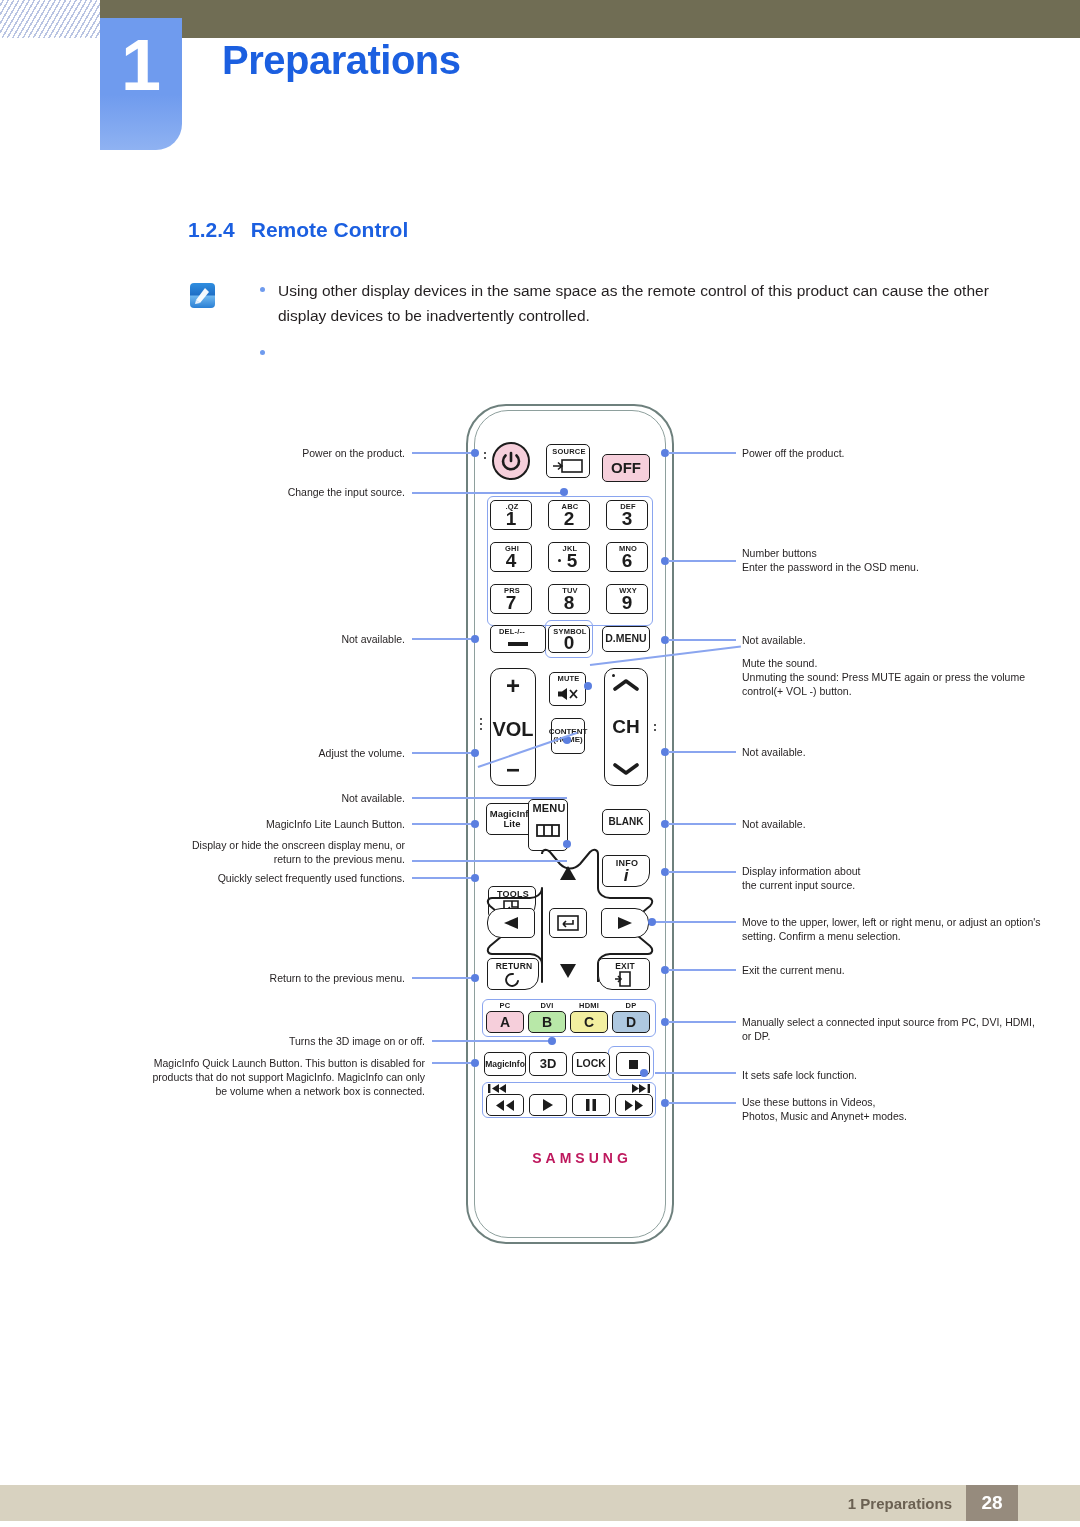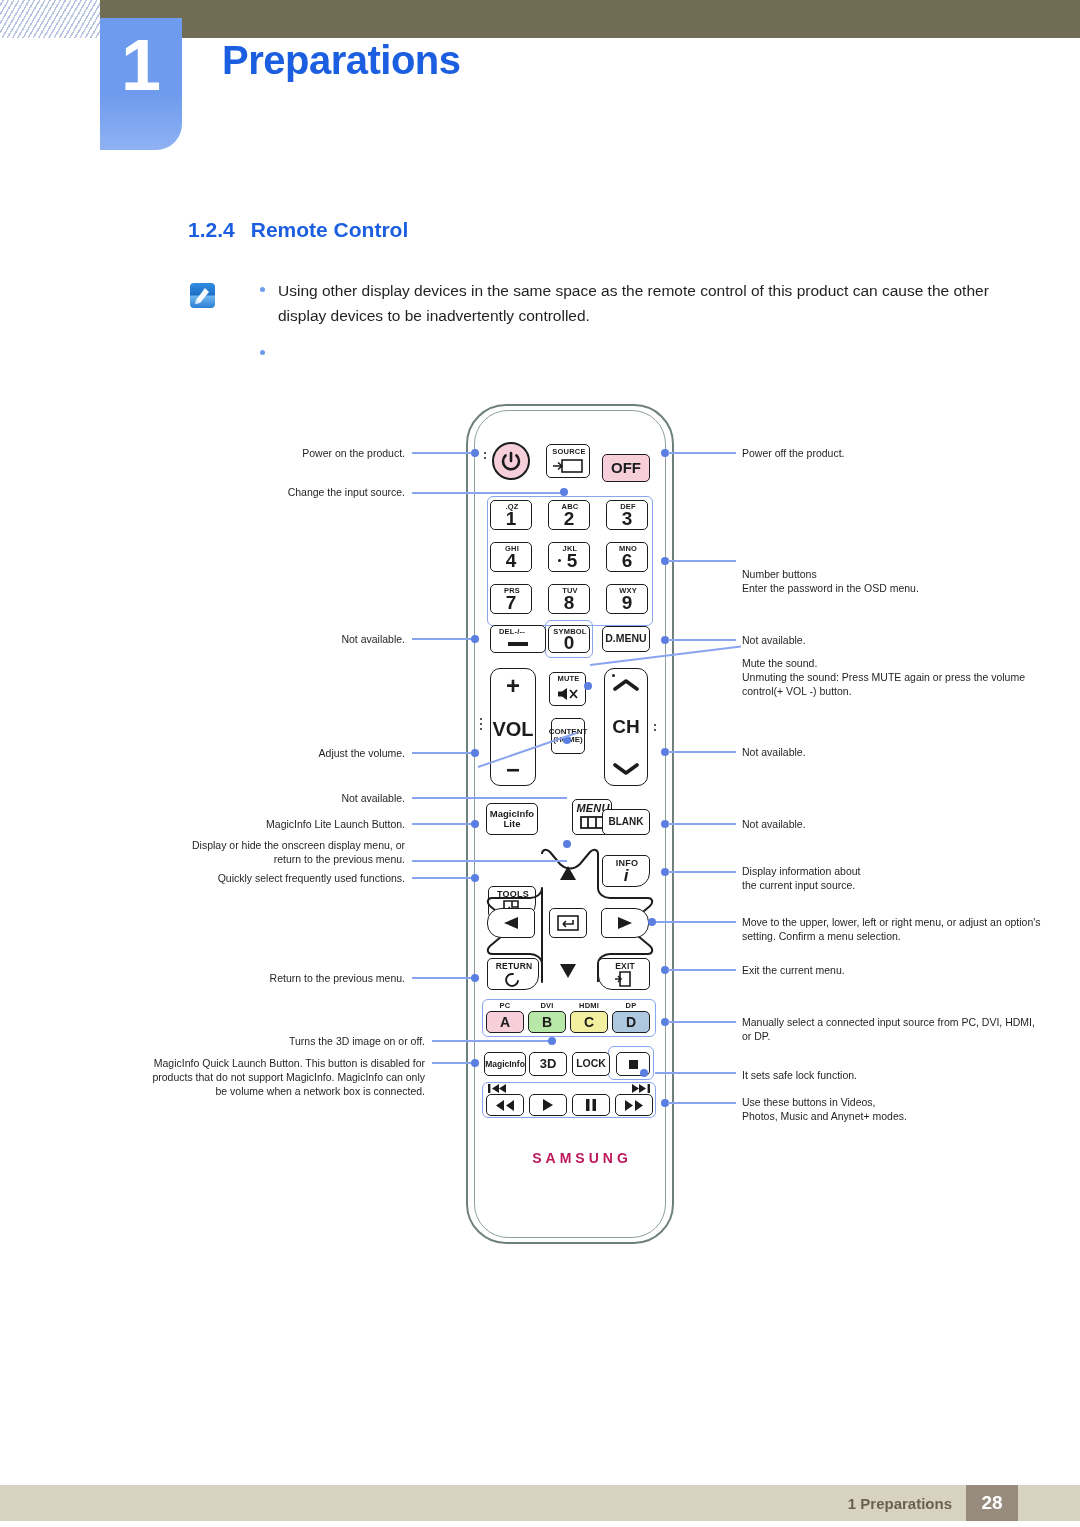--- a/index.html
+++ b/index.html
@@ -503,7 +503,7 @@
 
   <div class="co-dot" style="left:661px; top:557px;"></div>
   <div class="co-line" style="left:668px; top:560px; width:68px;"></div>
-  <div class="co-text" style="left:742px; top:567px; width:300px; white-space:pre-line;">Number buttons
+  <div class="co-text" style="left:742px; top:546px; width:300px; white-space:pre-line;">Number buttons
 Enter the password in the OSD menu.</div>
 
   <div class="co-dot" style="left:661px; top:636px;"></div>

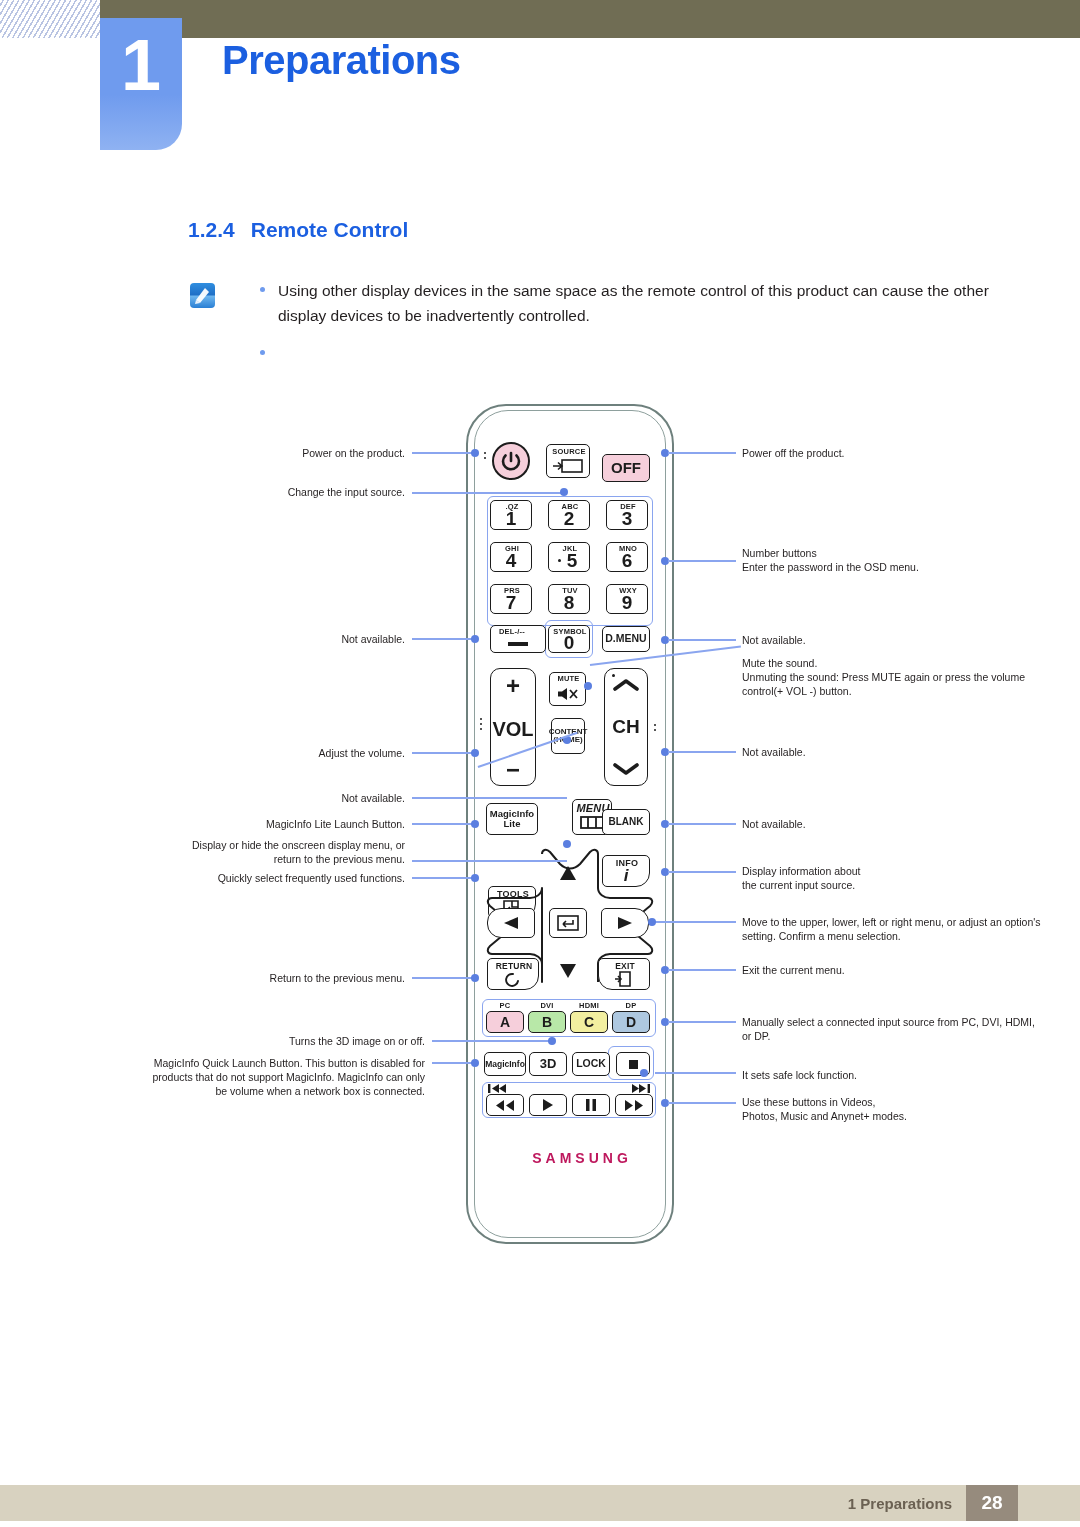--- a/index.html
+++ b/index.html
@@ -319,7 +319,7 @@
     <span>Lite</span>
   </div>
 
-  <div class="rc-btn" style="left:572px; top:799px; width:40px; height:36px;font-style:italic;">
+  <div class="rc-btn" style="left:528px; top:799px; width:40px; height:52px;">
     <span class="rc-lbl" style="left:0; top:3px; width:40px; font-size:11px;">MENU</span>
     <svg width="24" height="13" viewBox="0 0 24 13" style="margin-top:11px;">
       <rect x="1" y="1" width="22" height="11" stroke="#1c1c1c" stroke-width="1.8" fill="none"></rect>

